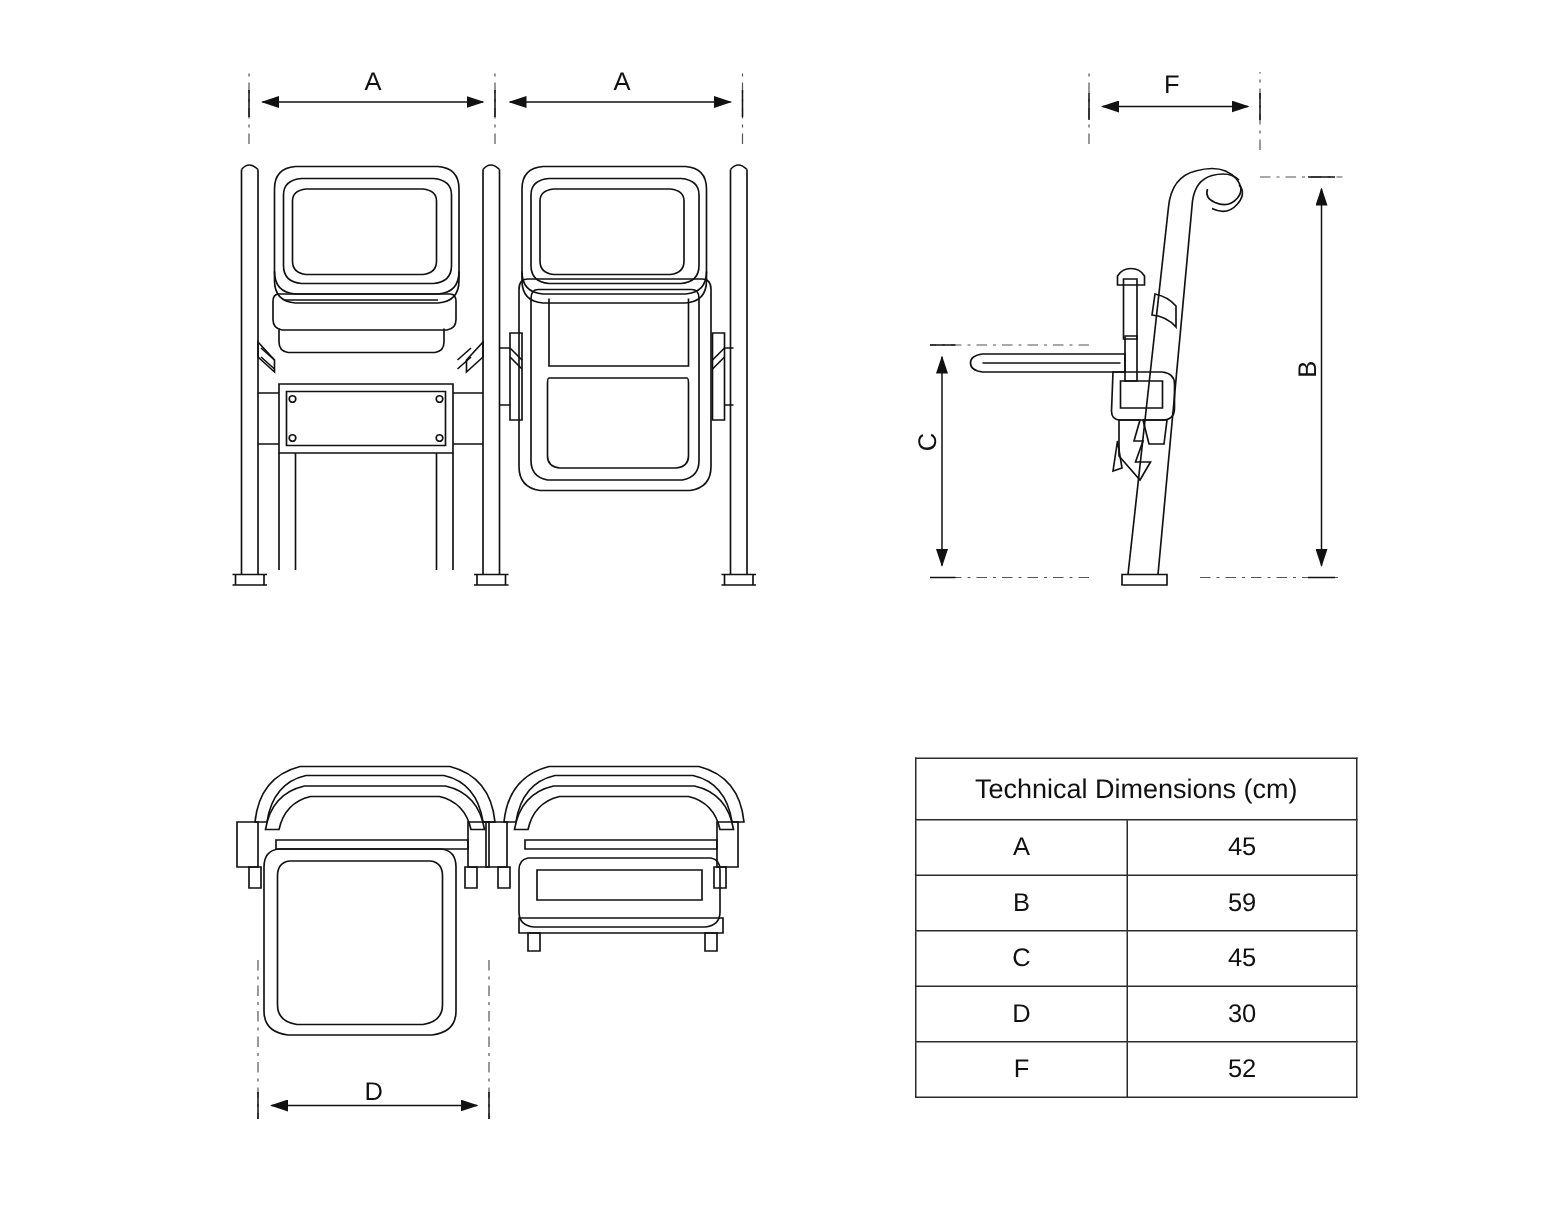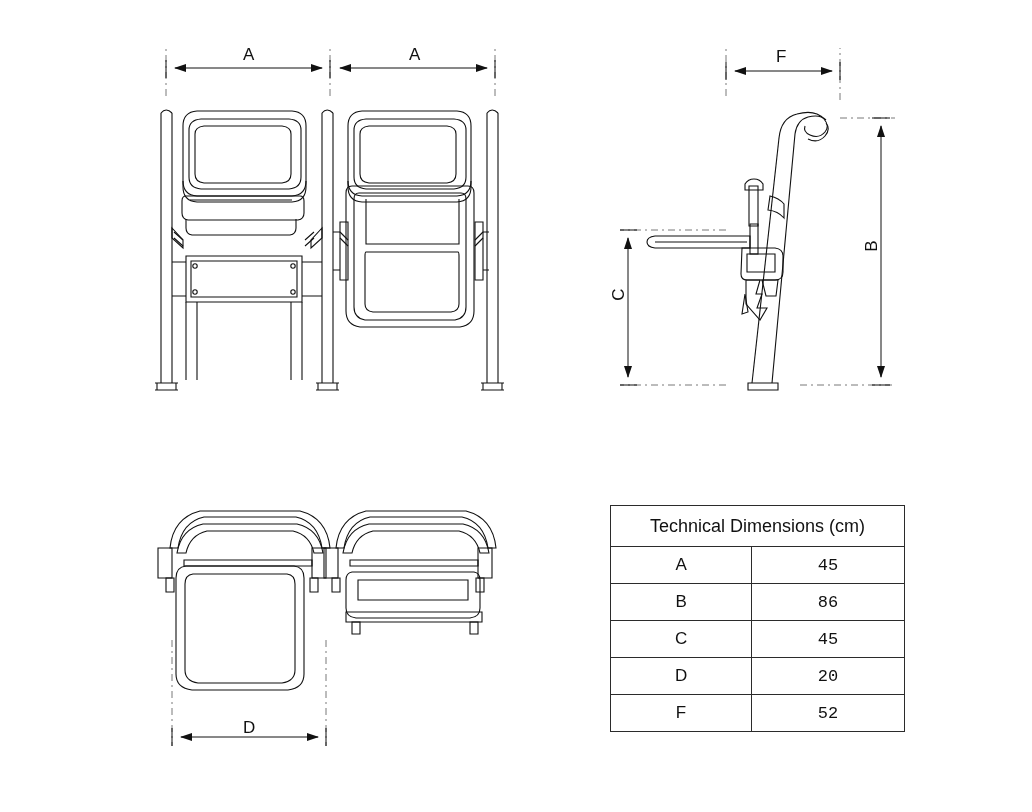--- a/index.html
+++ b/index.html
@@ -63,7 +63,6 @@
   }
   .spec-table td.val {
     width: 52%;
-    font-family: Liberation Mono, monospace;
   }
 </style>
 </head>

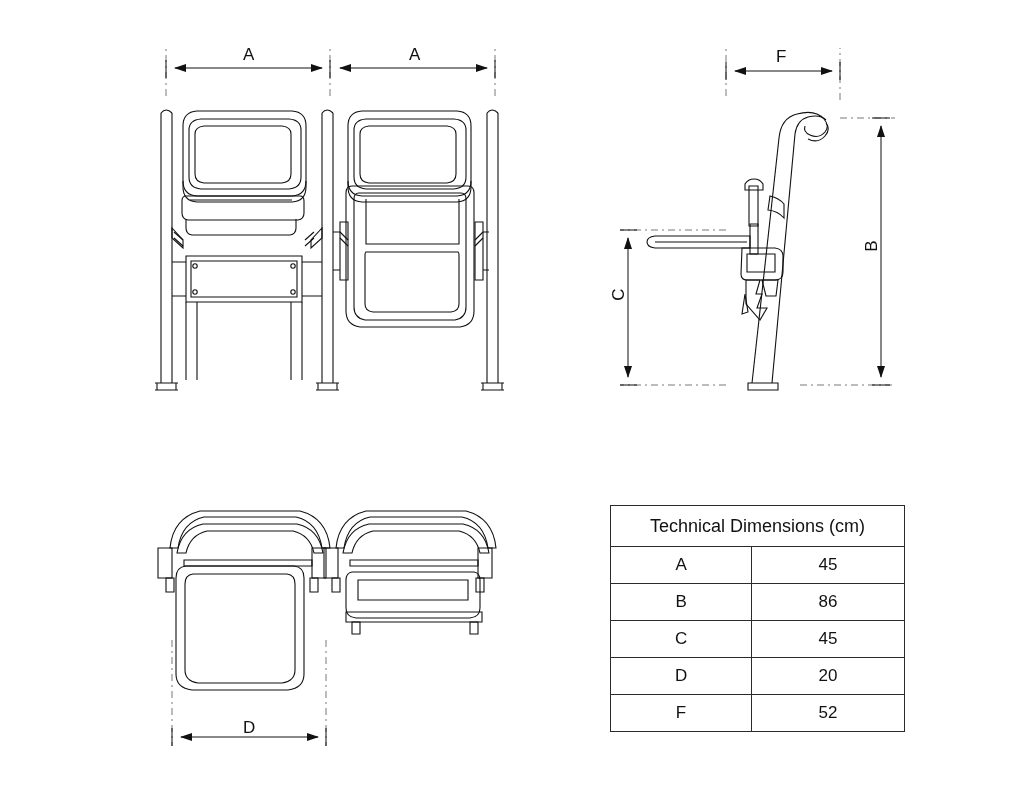--- a/index.html
+++ b/index.html
@@ -266,7 +266,7 @@
       </tr>
       <tr>
         <td class="key">B</td>
-        <td class="val">86</td>
+        <td class="val">59</td>
       </tr>
       <tr>
         <td class="key">C</td>

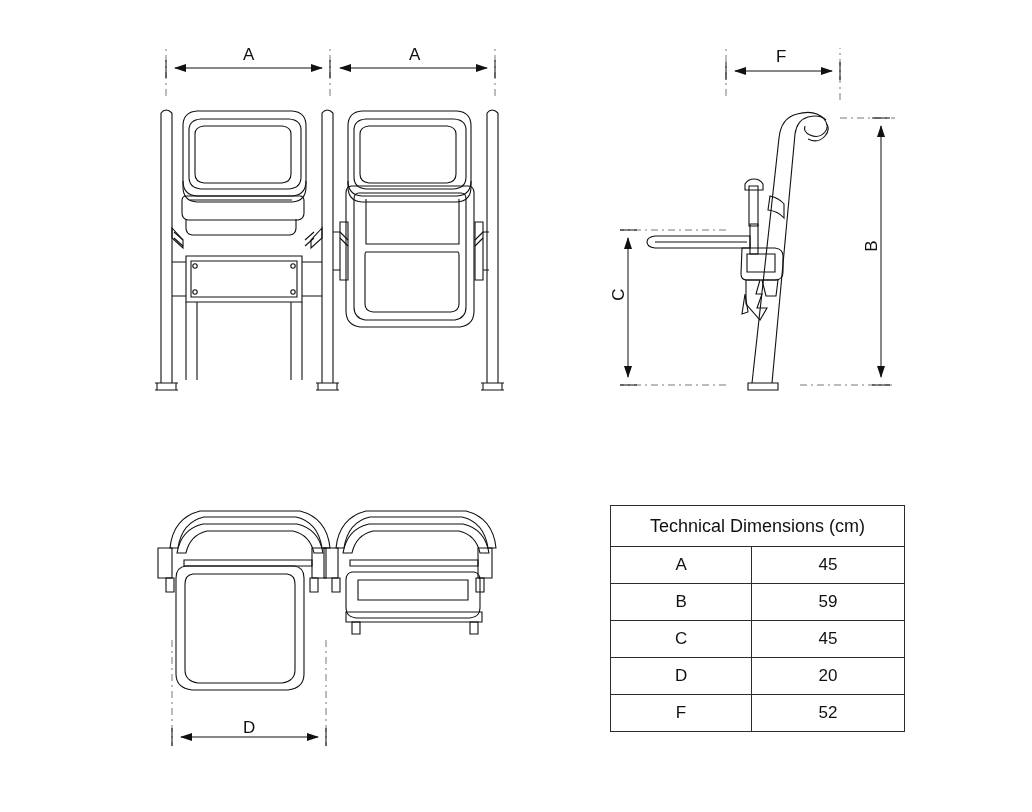--- a/index.html
+++ b/index.html
@@ -274,7 +274,7 @@
       </tr>
       <tr>
         <td class="key">D</td>
-        <td class="val">20</td>
+        <td class="val">30</td>
       </tr>
       <tr>
         <td class="key">F</td>

